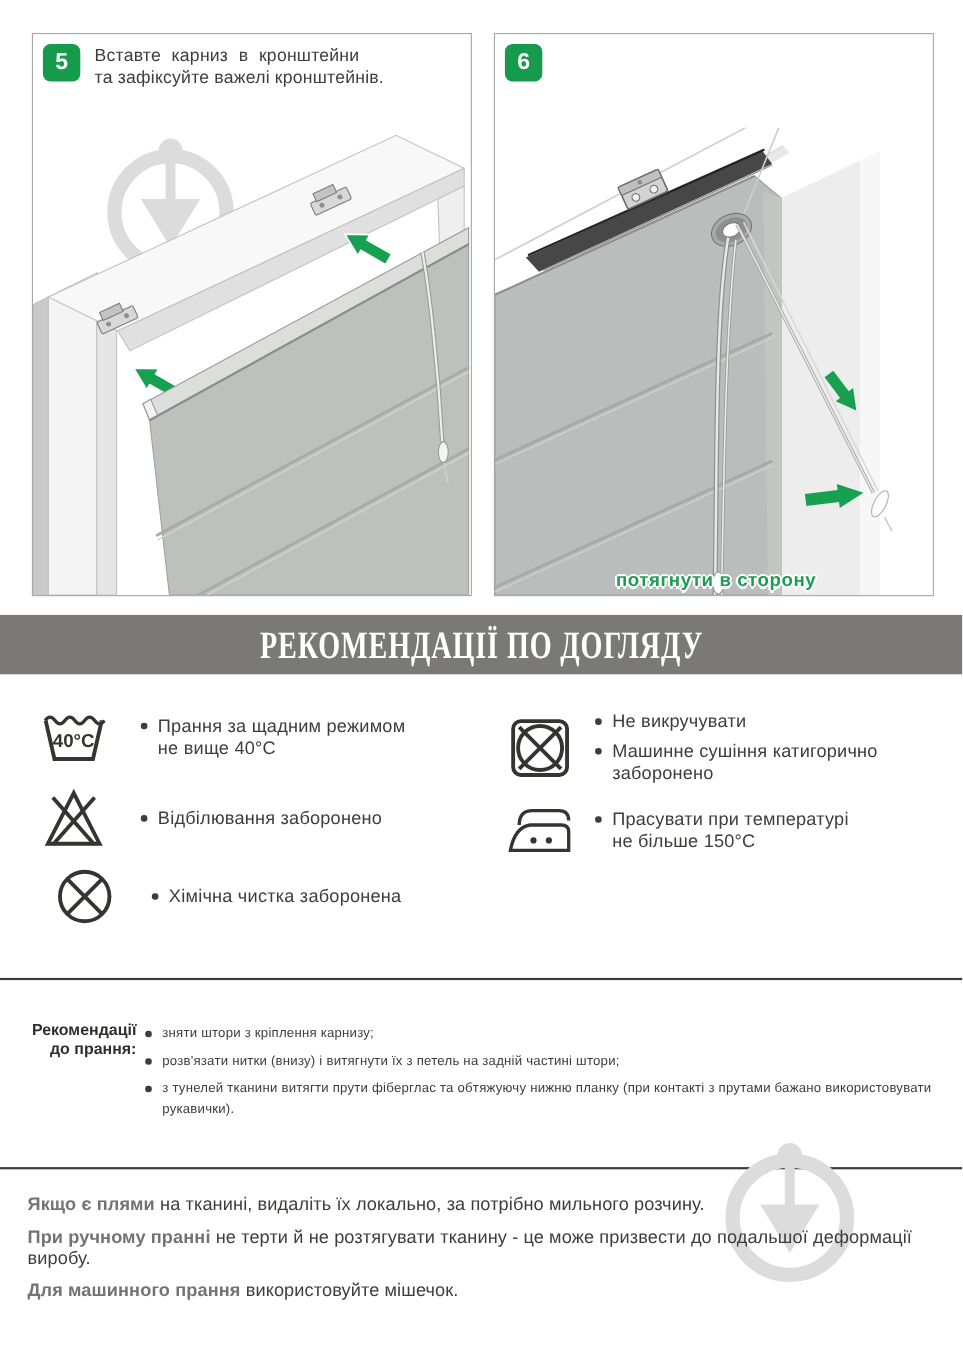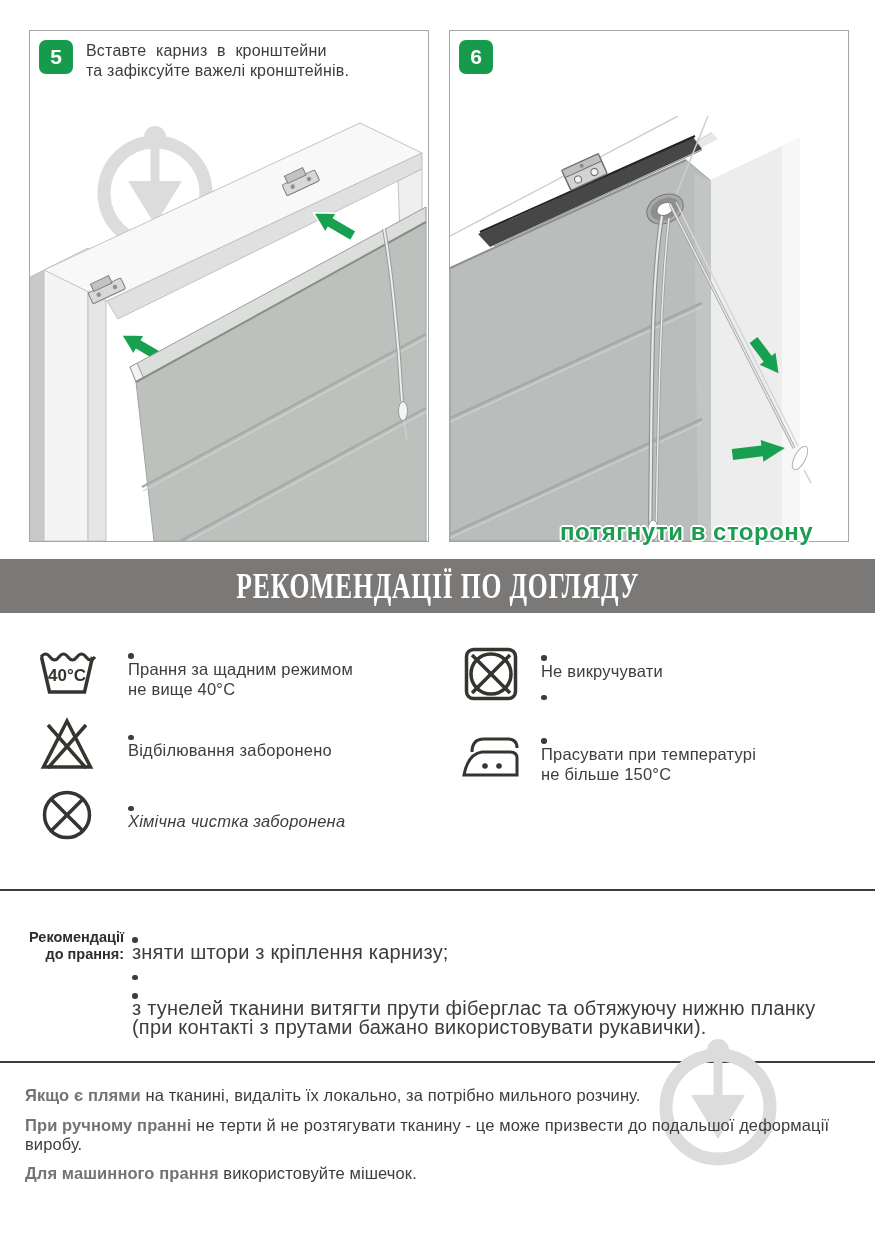--- a/index.html
+++ b/index.html
@@ -16,7 +16,7 @@
   .step-text{font-size:16px;line-height:19.5px;padding-top:1px;letter-spacing:.2px;}
   .ws{word-spacing:5px;}
   .fig{position:absolute;left:0;bottom:0;}
-  .callout{position:absolute;left:110px;top:487px;width:290px;font-size:24px;font-weight:700;
+  .callout{position:absolute;left:110px;top:487px;width:290px;font-size:17px;font-weight:700;
            color:#1e9c52;letter-spacing:.5px;white-space:nowrap;
            text-shadow:-2px 0 #fff,2px 0 #fff,0 -2px #fff,0 2px #fff,-1px -1px #fff,1px 1px #fff,1px -1px #fff,-1px 1px #fff;}
 

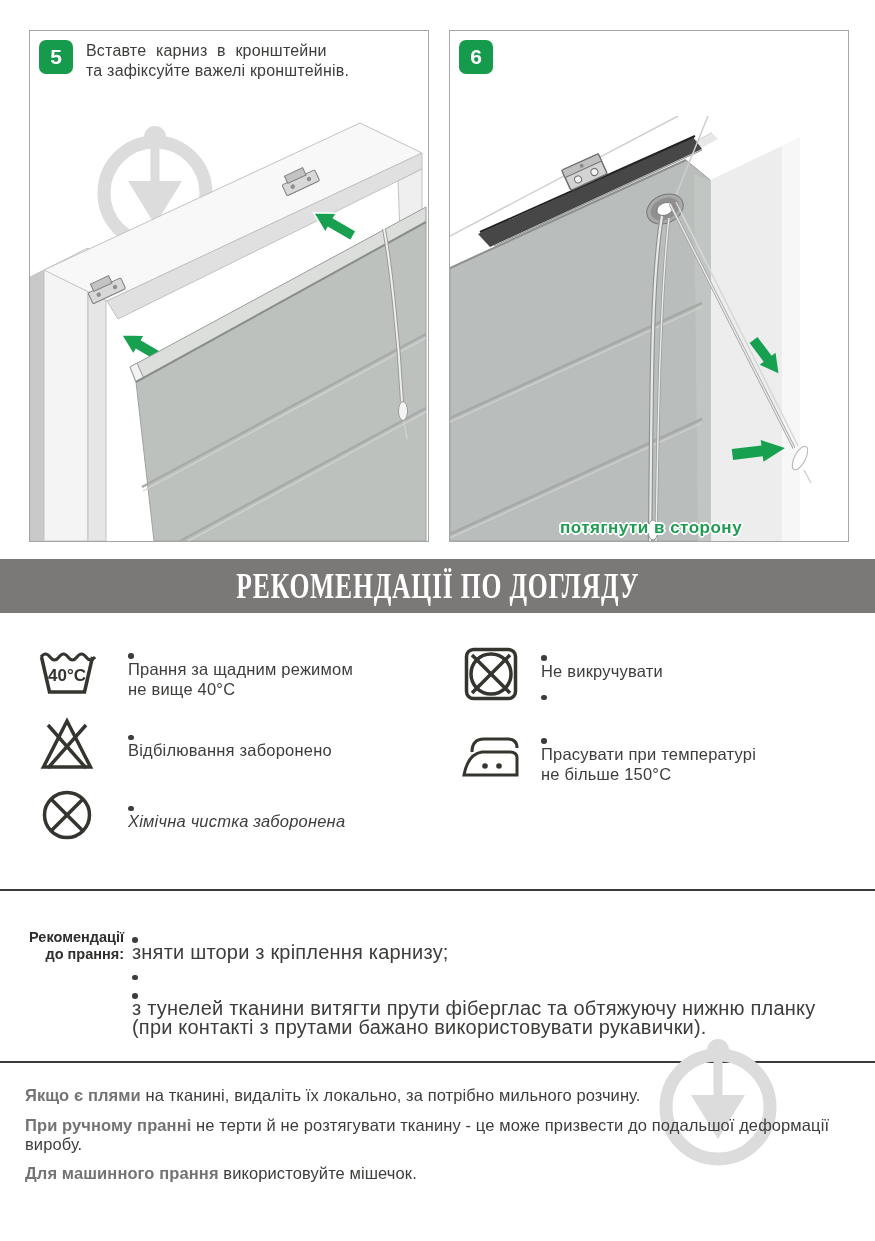--- a/index.html
+++ b/index.html
@@ -31,7 +31,7 @@
   .care-row{position:absolute;display:flex;align-items:center;justify-content:center;}
   .care-icon{flex:none;display:flex;align-items:center;justify-content:center;}
   .bullets{display:flex;flex-direction:column;gap:7px;}
-  .bullet{display:flex;flex-direction:column;}
+  .bullet{display:flex;}
   .dot{flex:none;width:5.5px;height:5.5px;border-radius:50%;background:#3d3d3b;margin:7px 10px 0 0;}
   .bl{font-size:16.5px;line-height:20px;letter-spacing:.2px;}
 

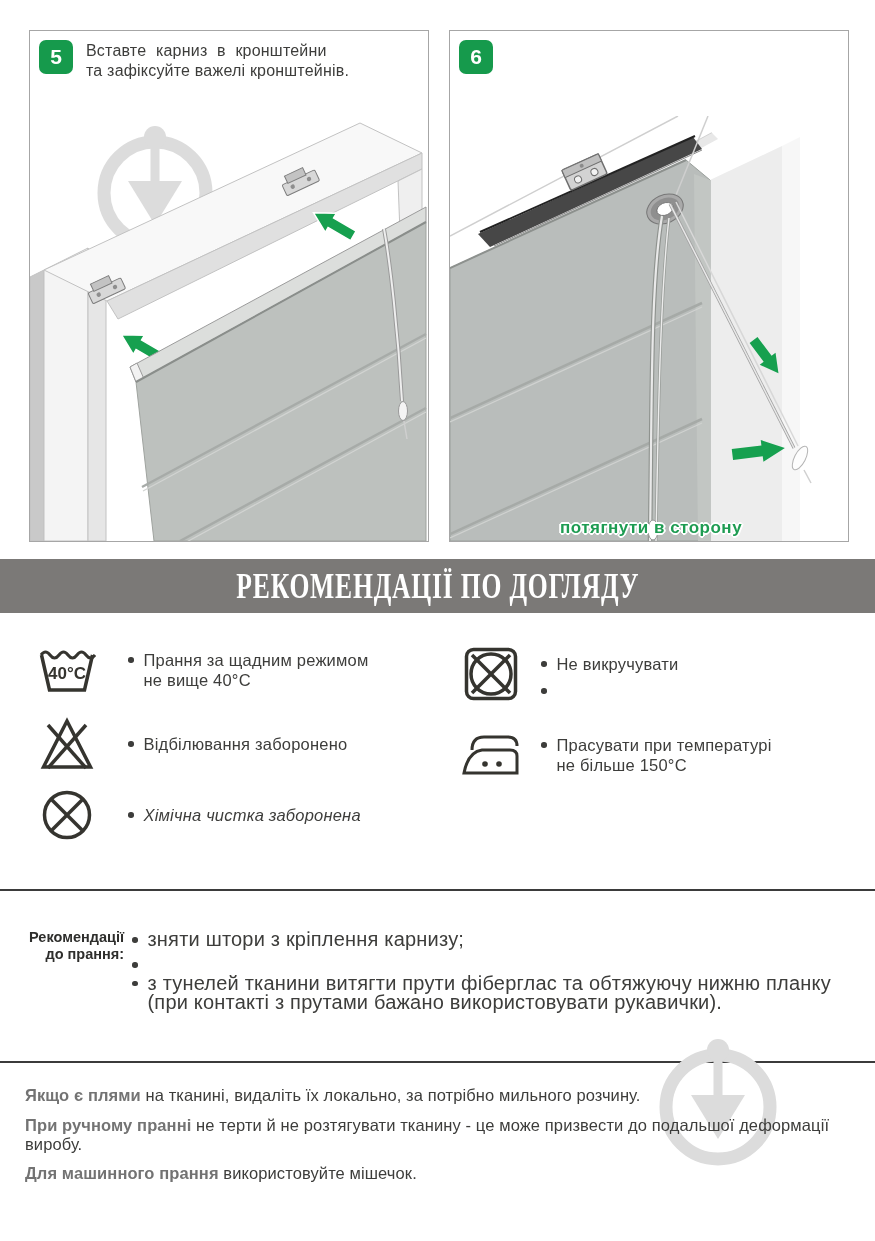--- a/index.html
+++ b/index.html
@@ -266,6 +266,7 @@
         <div class="bullet">
             <span class="dot"></span>
           <div class="bl">
+            <div>Машинне сушіння катигорично</div>
           </div>
         </div>
       </div>

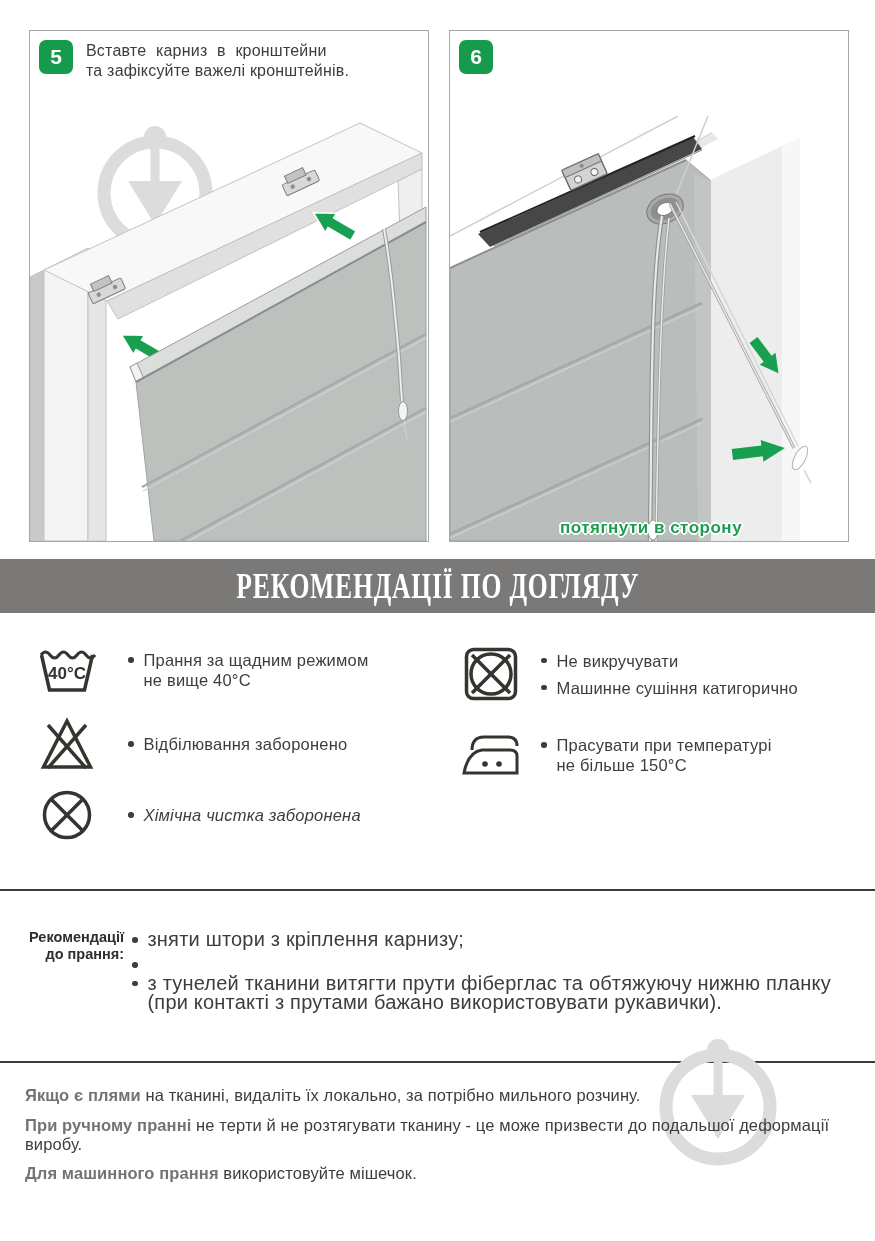--- a/index.html
+++ b/index.html
@@ -267,6 +267,7 @@
             <span class="dot"></span>
           <div class="bl">
             <div>Машинне сушіння катигорично</div>
+            <div>заборонено</div>
           </div>
         </div>
       </div>

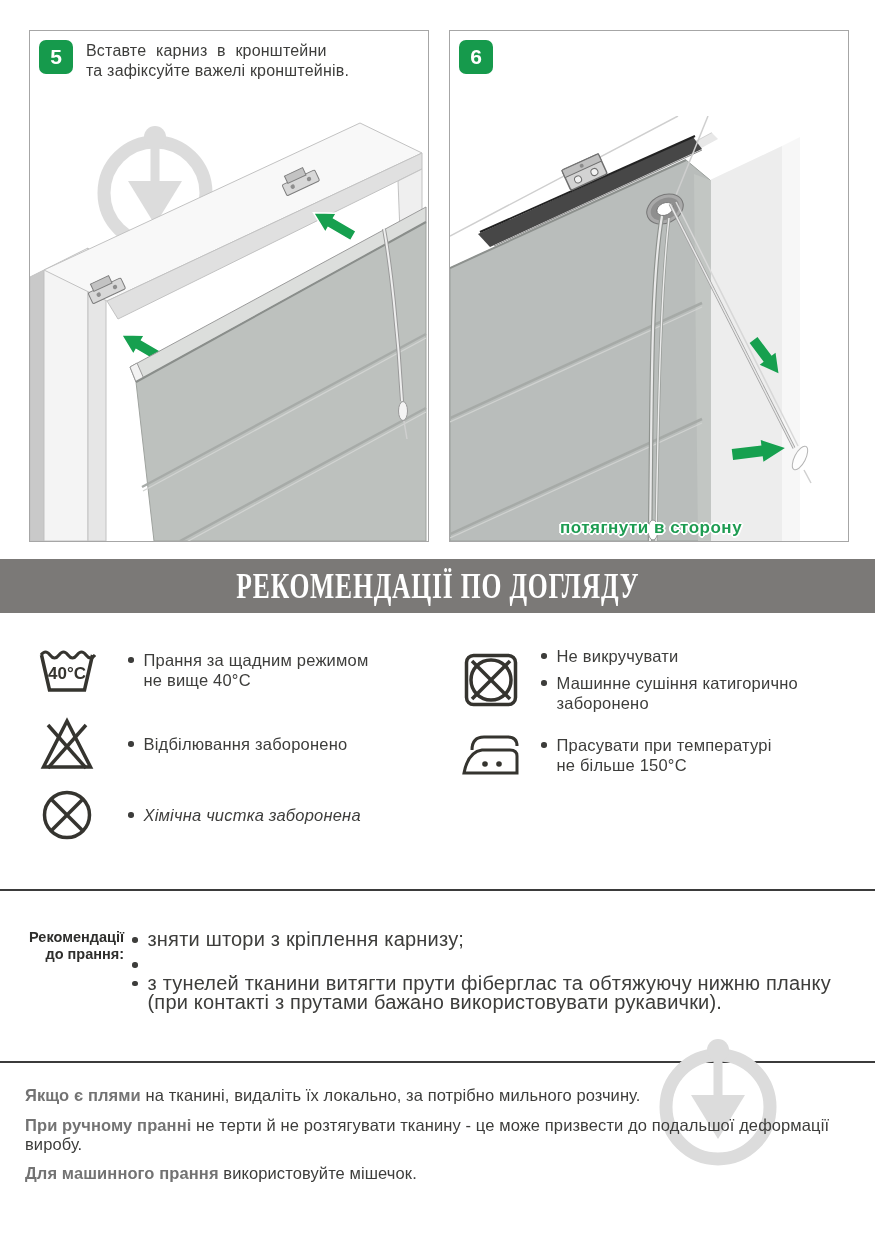--- a/index.html
+++ b/index.html
@@ -229,7 +229,7 @@
       </div>
     </div>
 
-    <div class="care-row" style="left:38px;top:176px;font-style:italic;">
+    <div class="care-row" style="left:48px;top:176px;">
       <div class="care-icon" style="width:58px;margin-right:32px;">
         <svg viewBox="0 0 52 52" width="52" height="52">
           <circle cx="26" cy="26" r="22.5" fill="none" stroke="#35342f" stroke-width="3.5"></circle>

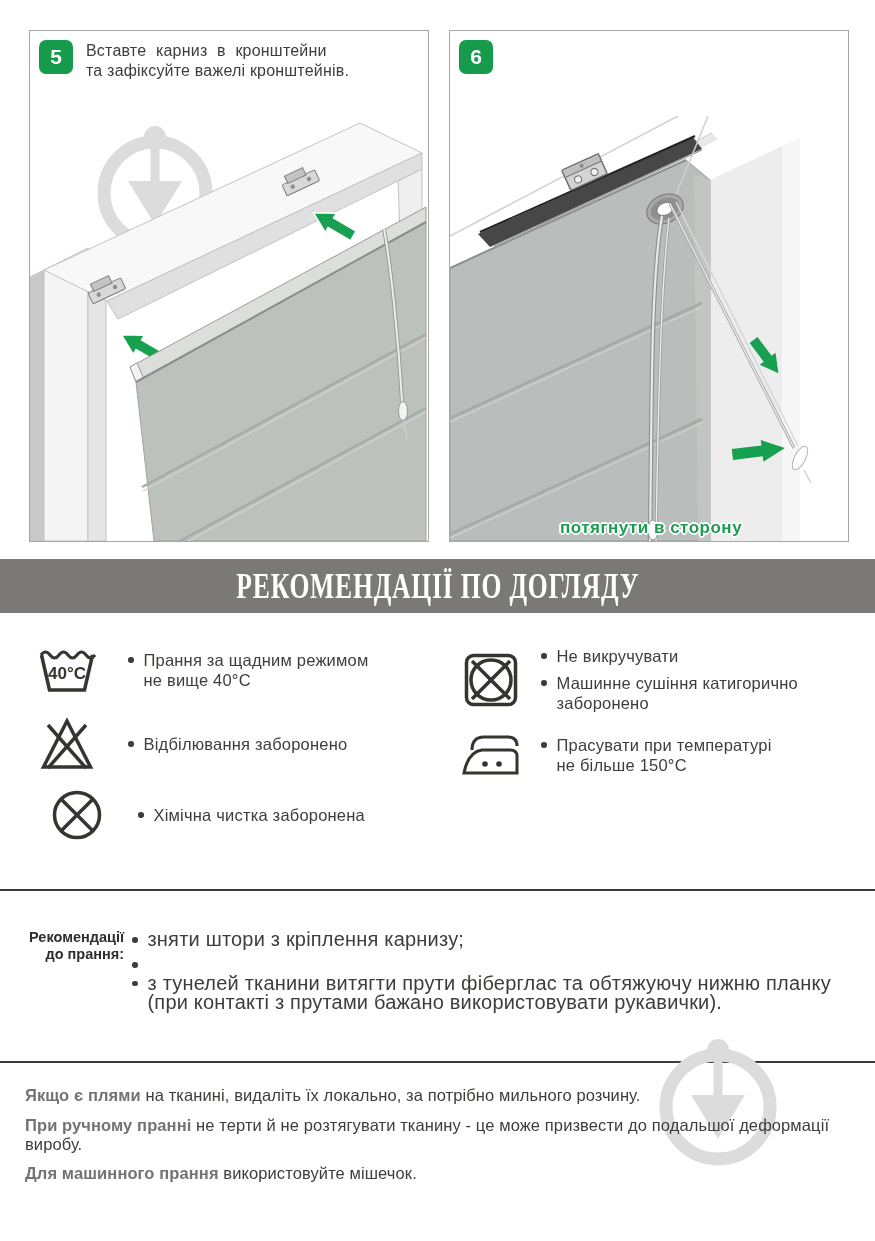--- a/index.html
+++ b/index.html
@@ -44,7 +44,7 @@
   .wr-label{position:absolute;left:22px;top:40px;width:102px;text-align:right;
             font-size:14.5px;font-weight:700;line-height:16.5px;color:#2e2e2c;}
   .wr-items{position:absolute;left:132px;top:41px;width:720px;display:flex;flex-direction:column;gap:6px;}
-  .wr-items .bl{font-size:20px;line-height:19px;}
+  .wr-items .bl{font-size:12px;line-height:19px;}
 
   
   .notes{position:absolute;left:25px;top:1086px;width:840px;}

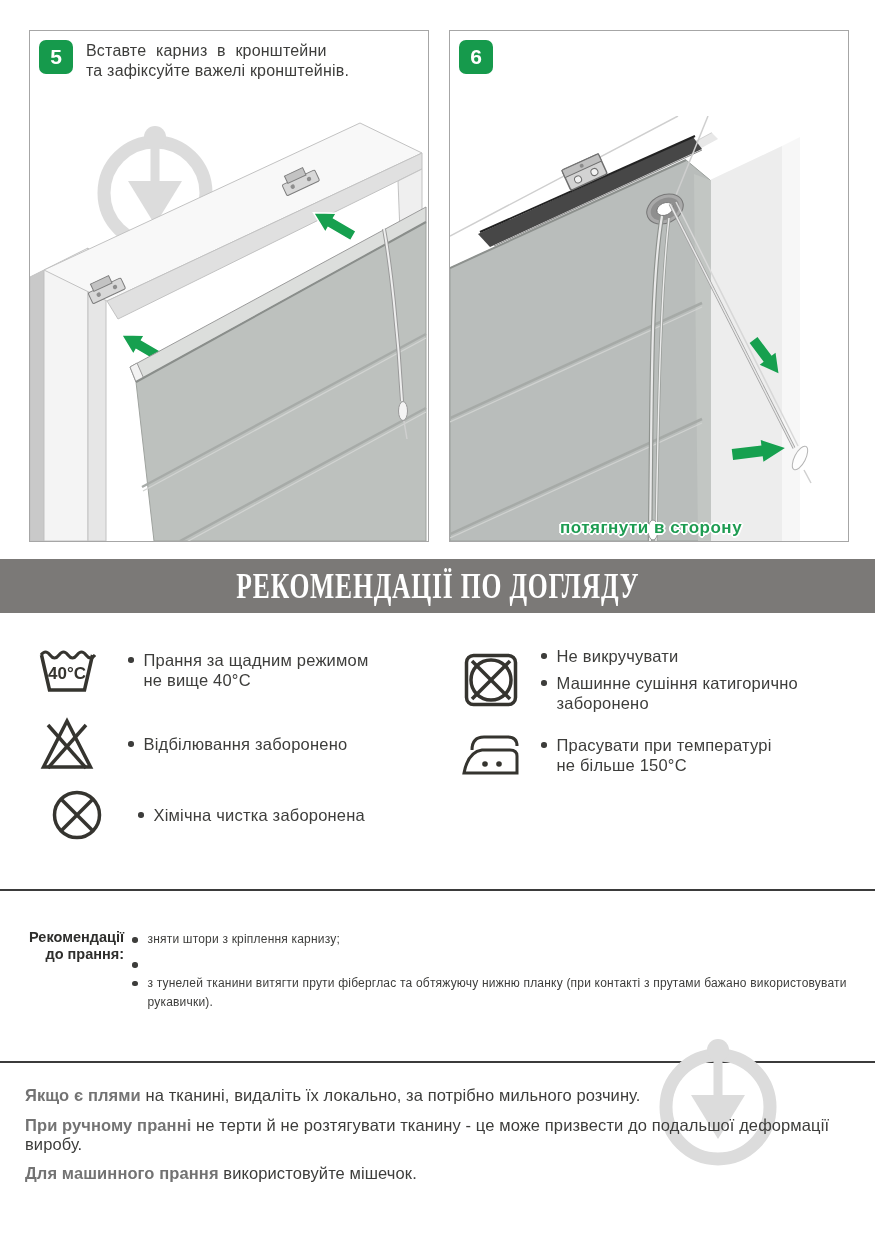--- a/index.html
+++ b/index.html
@@ -309,6 +309,7 @@
       </div>
       <div class="bullet">
         <span class="dot"></span>
+        <div class="bl">розв'язати нитки (внизу) і витягнути їх з петель на задній частині штори;</div>
       </div>
       <div class="bullet">
         <span class="dot"></span>

